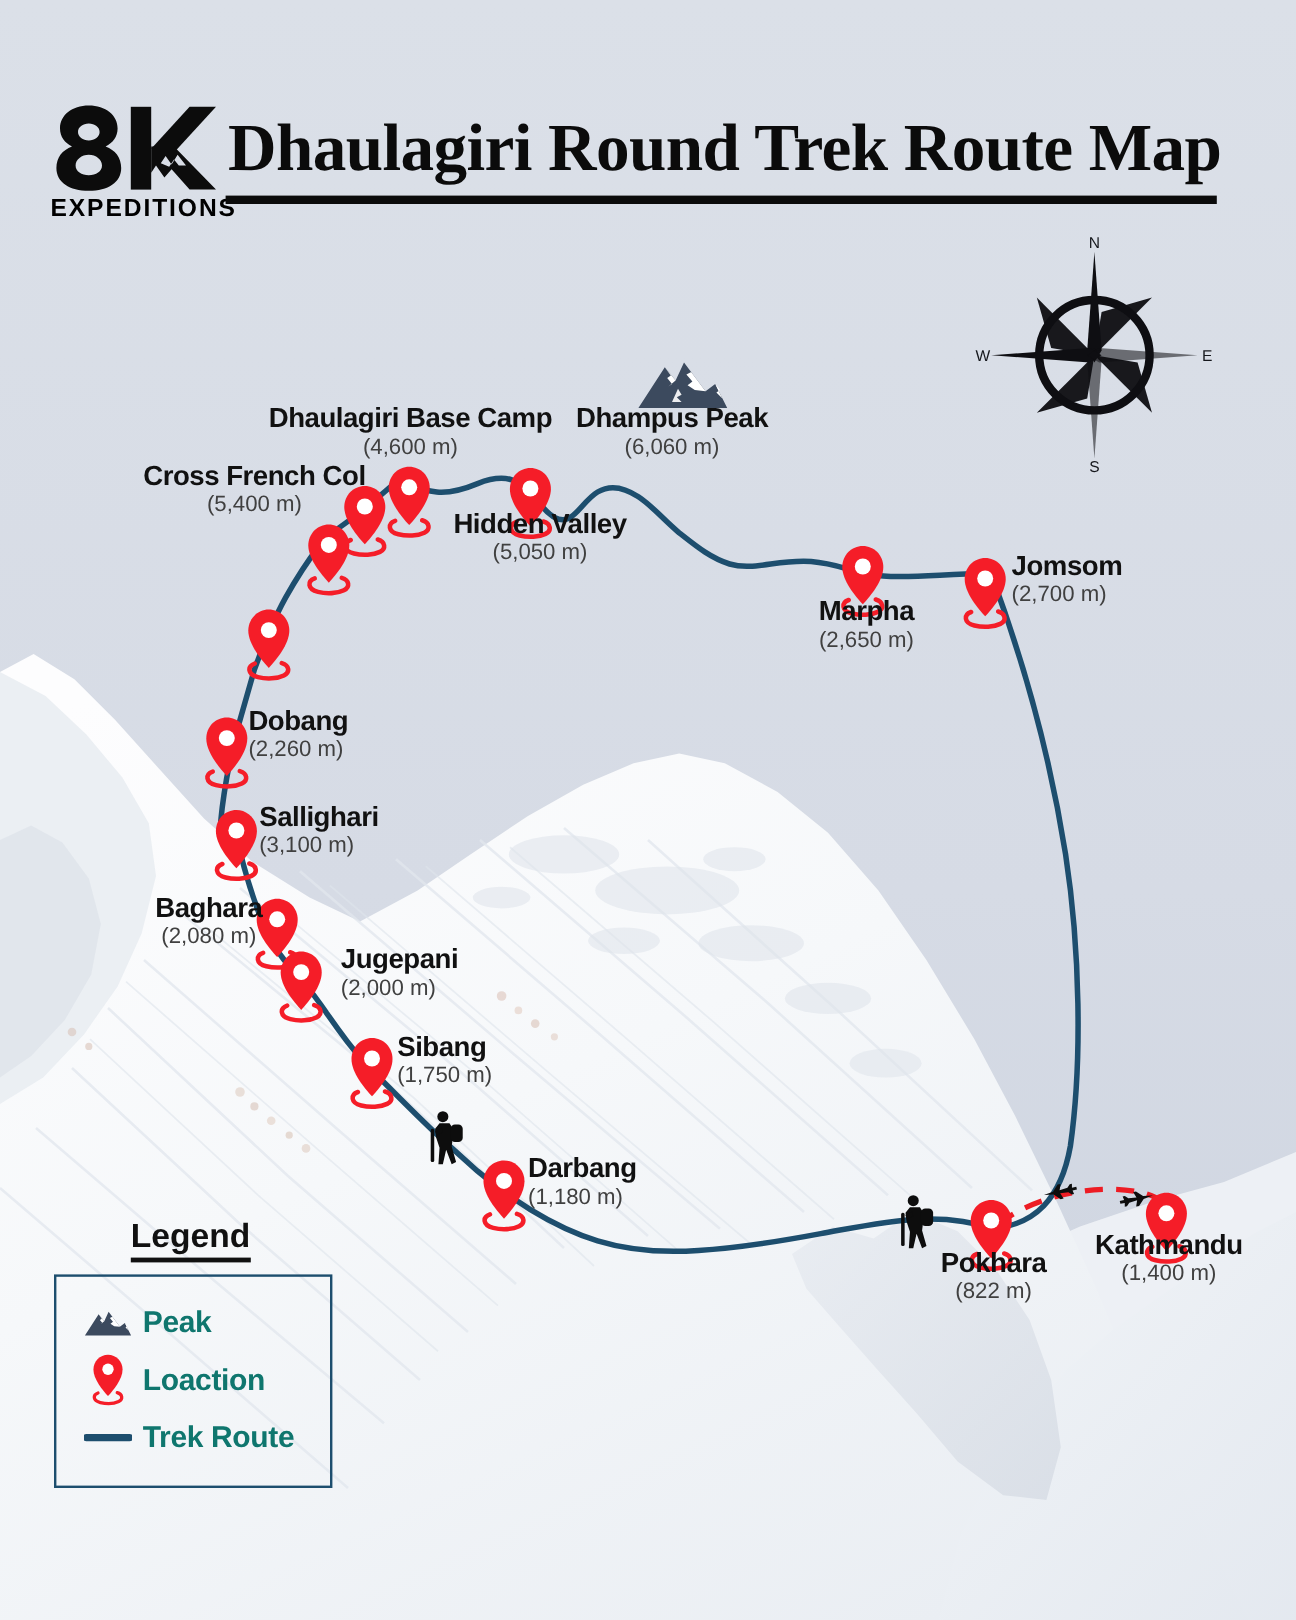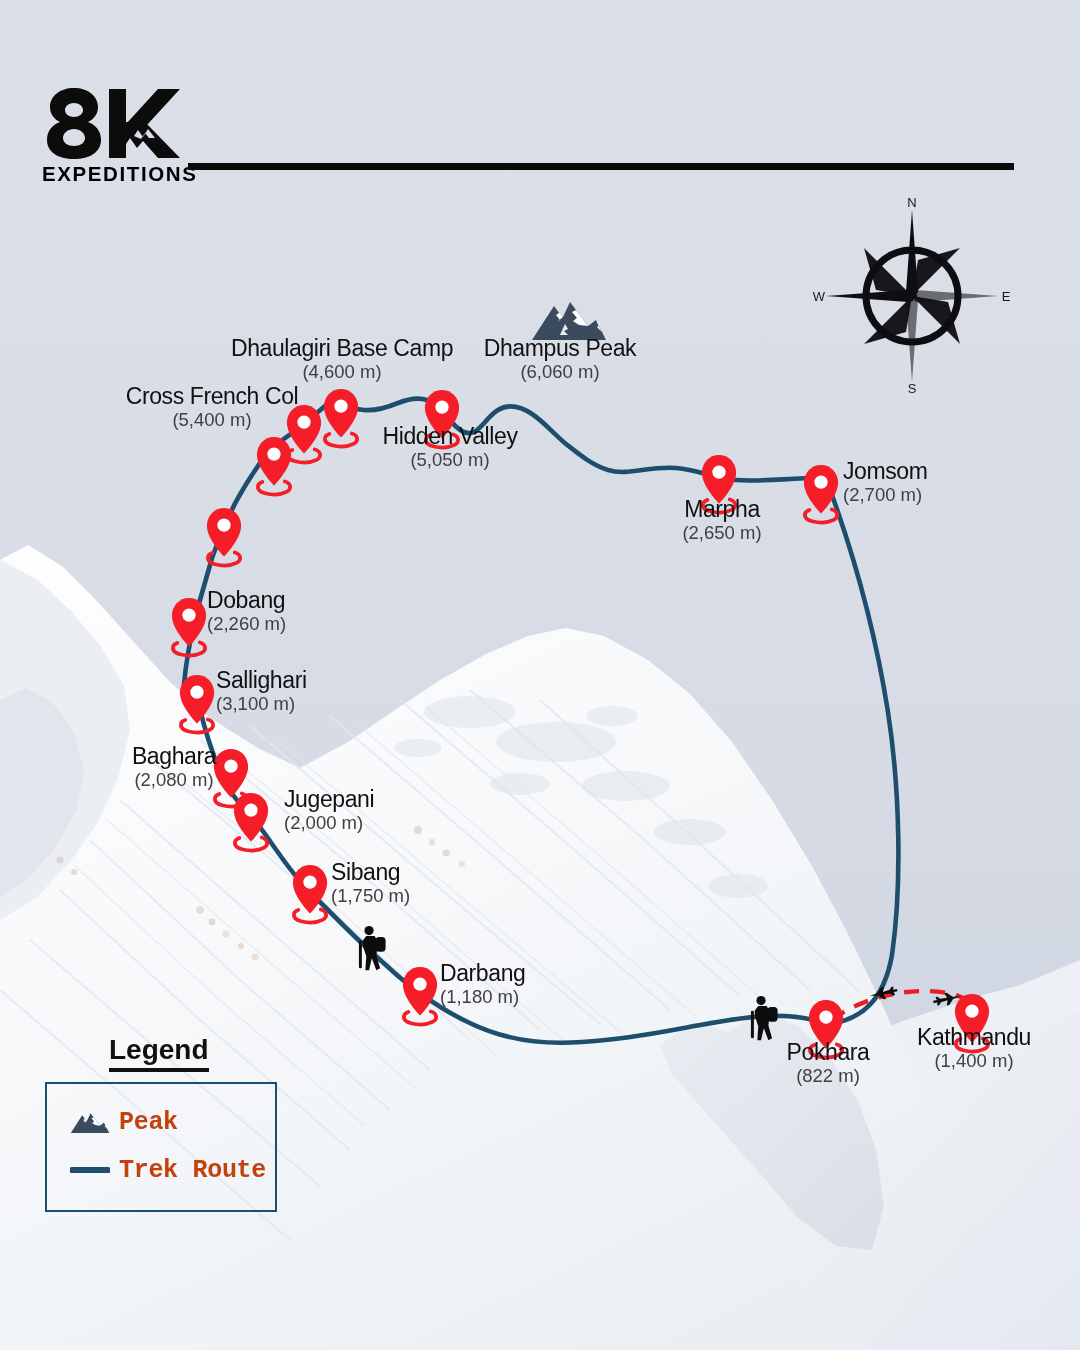--- a/index.html
+++ b/index.html
@@ -274,6 +274,7 @@
       <div id="logo-word">EXPEDITIONS</div>
     </div>
 
+    <div id="page-title">Dhaulagiri Round Trek Route Map</div>
     <div id="title-rule"></div>
   </div>
 

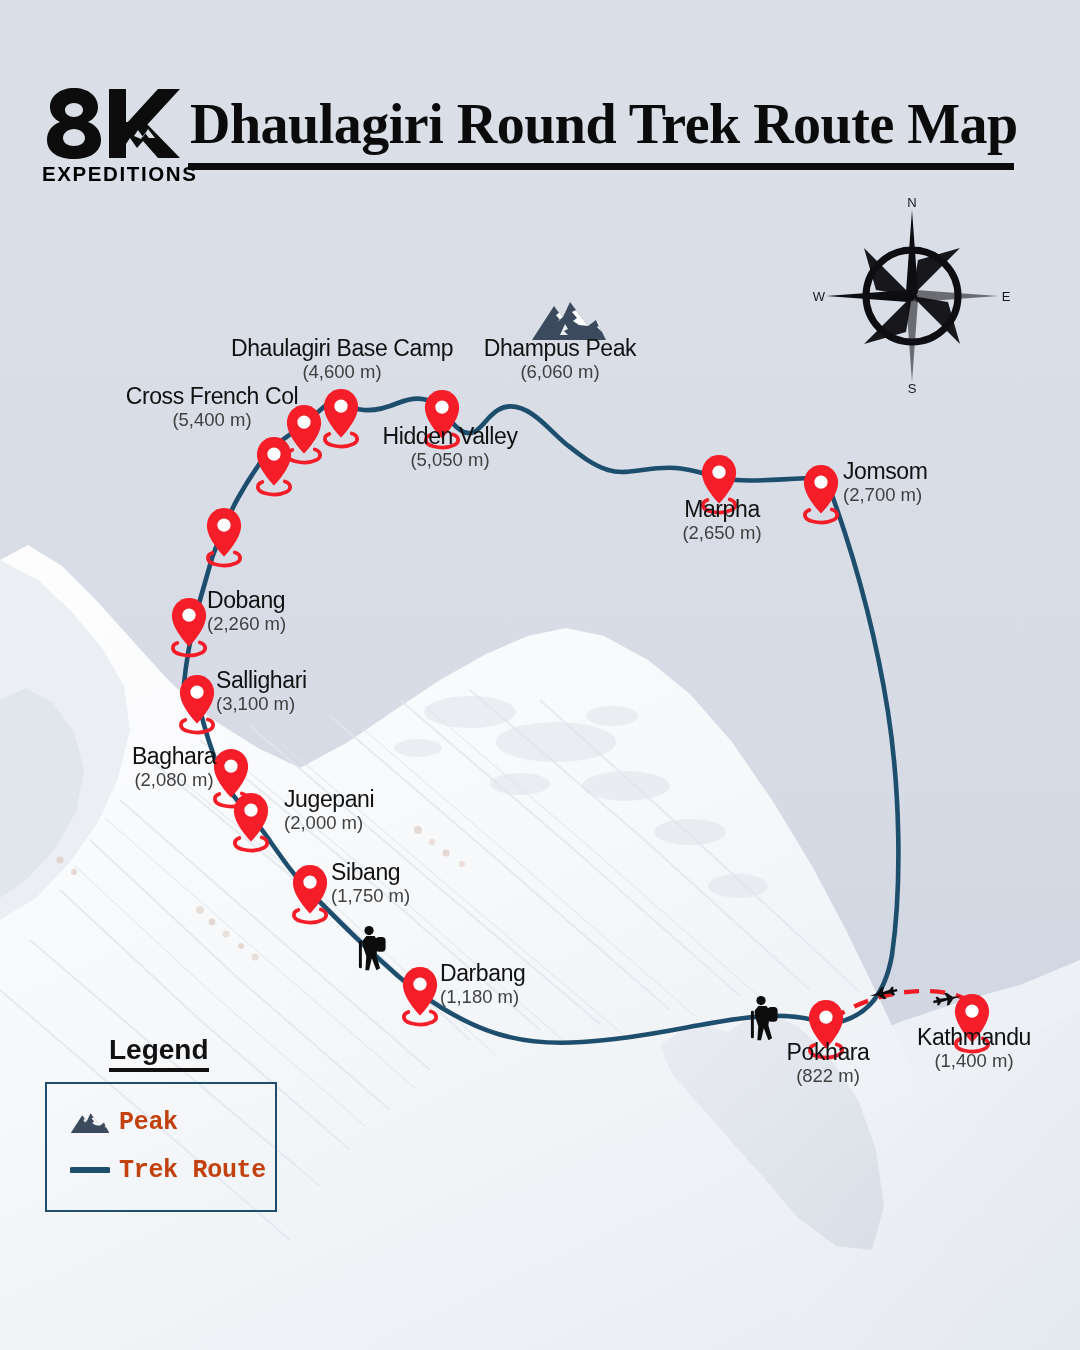--- a/index.html
+++ b/index.html
@@ -83,7 +83,7 @@
   }
   .place-name{
     font-family:"Liberation Sans", sans-serif;
-    font-weight:normal;
+    font-weight:bold;
     font-size:23px;
     letter-spacing:-0.4px;
     color:#111;

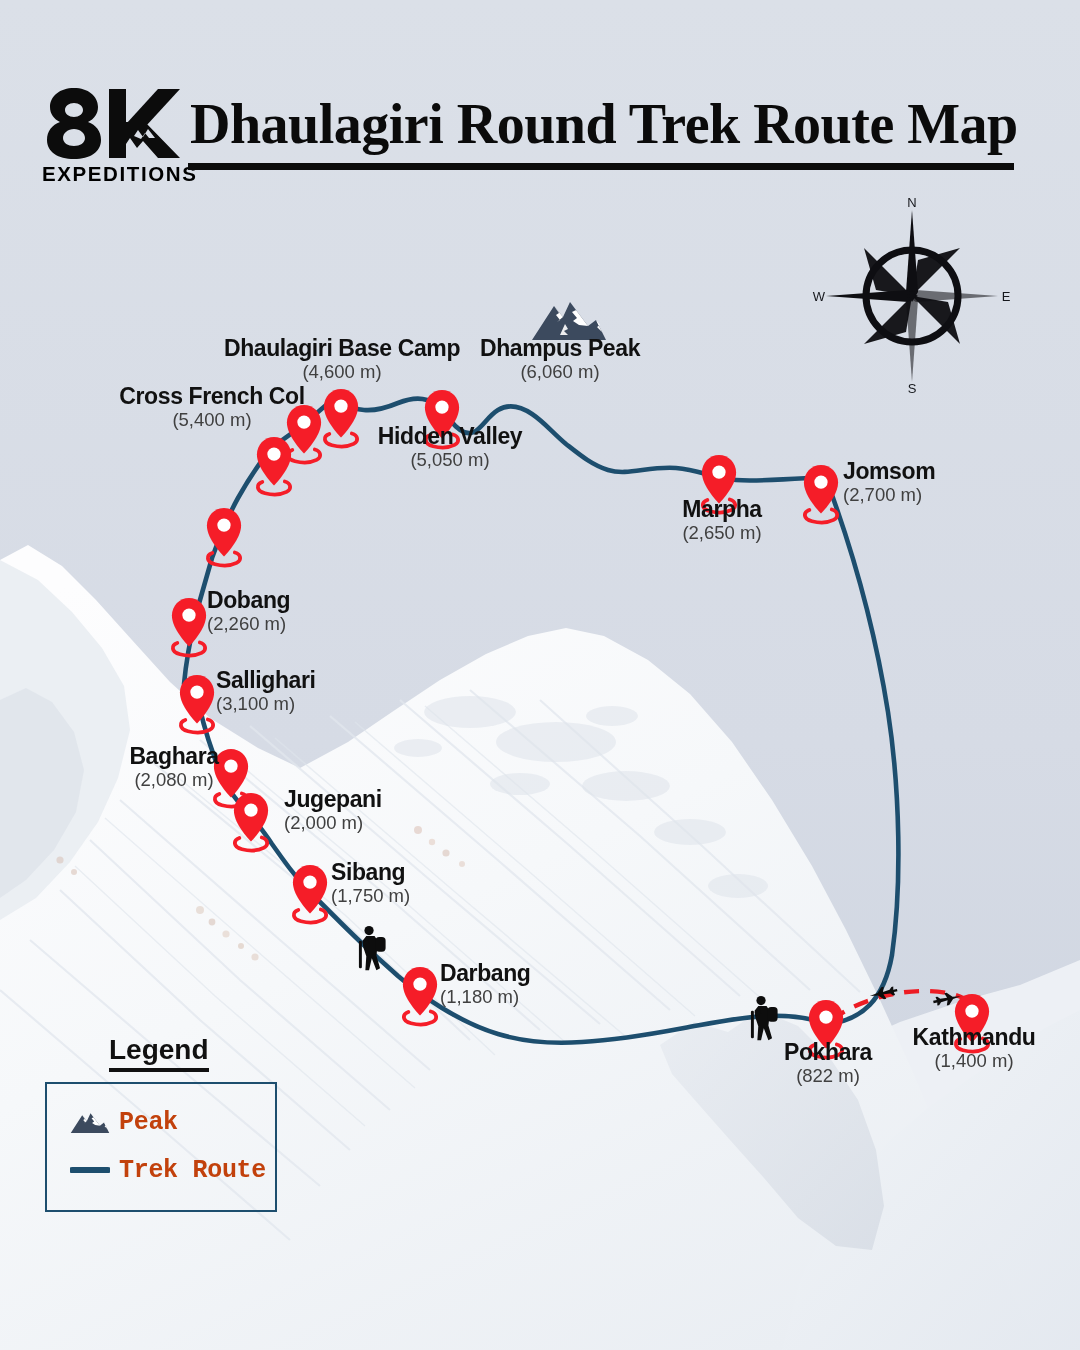--- a/index.html
+++ b/index.html
@@ -122,7 +122,6 @@
     border-bottom:4px solid #111;
     position:relative;
     left:60px;
-    margin-top:20px;
   }
   #legend-box{
     margin-top:10px;

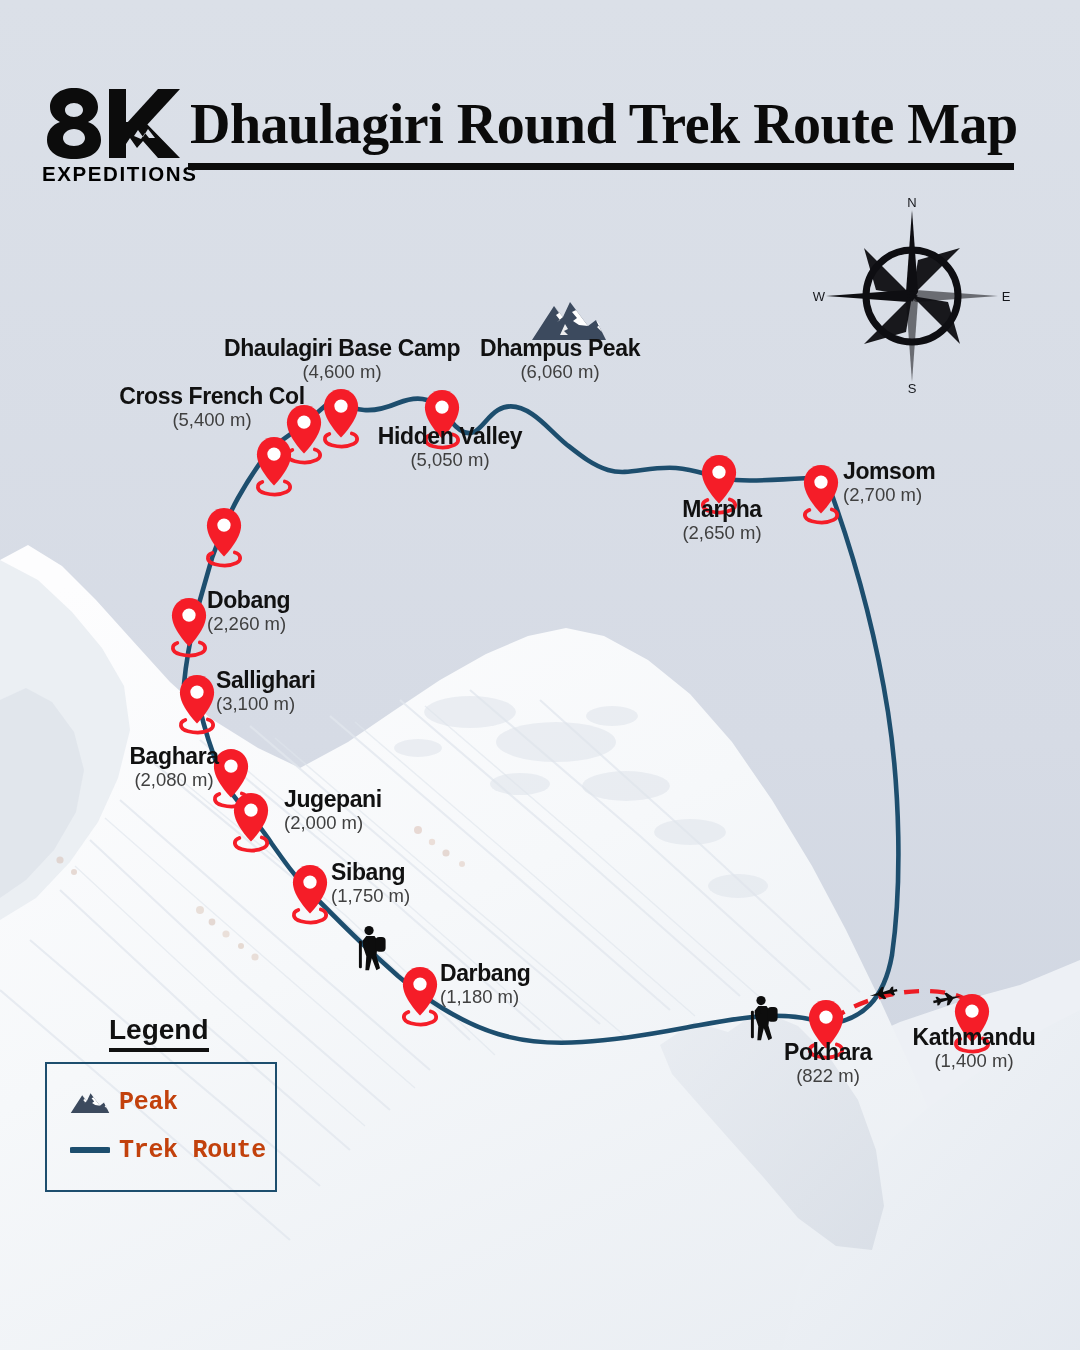--- a/index.html
+++ b/index.html
@@ -144,11 +144,11 @@
     flex:0 0 58px;
   }
   .legend-label{
-    font-family:Liberation Mono, monospace;
+    font-family:Liberation Sans, sans-serif;
     font-weight:bold;
     font-size:25px;
     letter-spacing:-0.3px;
-    color:#c2410c;
+    color:#0f766e;
   }
 </style>
 </head>

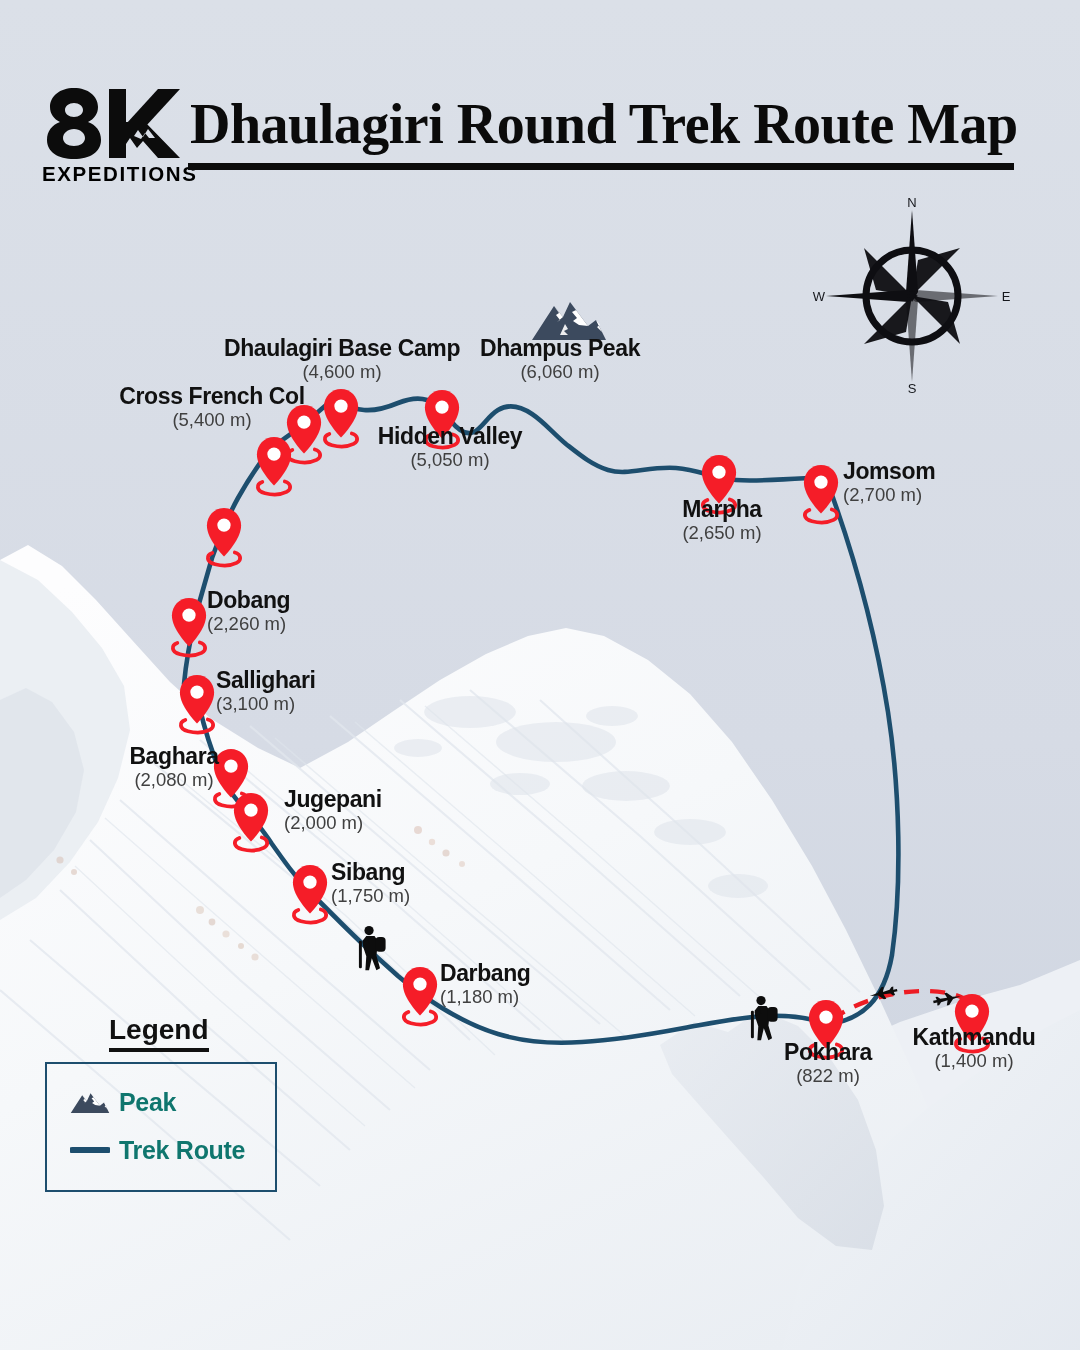--- a/index.html
+++ b/index.html
@@ -536,6 +536,18 @@
         <span class="legend-label">Peak</span>
       </div>
 
+      <div class="legend-row">
+        <span class="legend-sym">
+          <svg width="30" height="46" viewBox="-22 -3 44 72">
+            <path d="M0,0 C-10.5,0 -19,8.6 -19,19.4 C-19,32 -7,46.5 0,54
+                     C7,46.5 19,32 19,19.4 C19,8.6 10.5,0 0,0 Z" fill="#f51d28"></path>
+            <circle cx="0" cy="19" r="7.4" fill="#ffffff"></circle>
+            <path d="M-13,50 C-20,52.5 -20,60 -10,62.5 C-2,64.5 8,64 14,61
+                     C20,58 19,51.5 12,49.5" fill="none" stroke="#f51d28" stroke-width="4.2" stroke-linecap="round"></path>
+          </svg>
+        </span>
+        <span class="legend-label">Loaction</span>
+      </div>
 
       <div class="legend-row">
         <span class="legend-sym">

